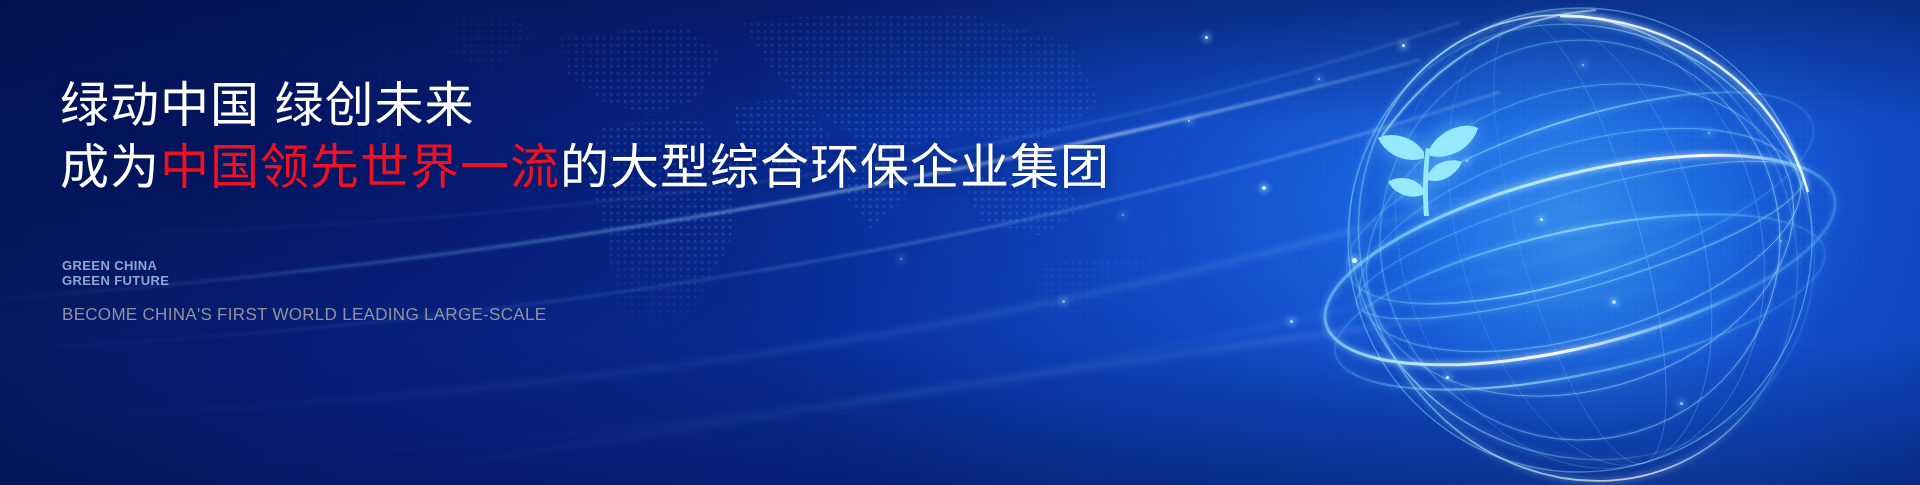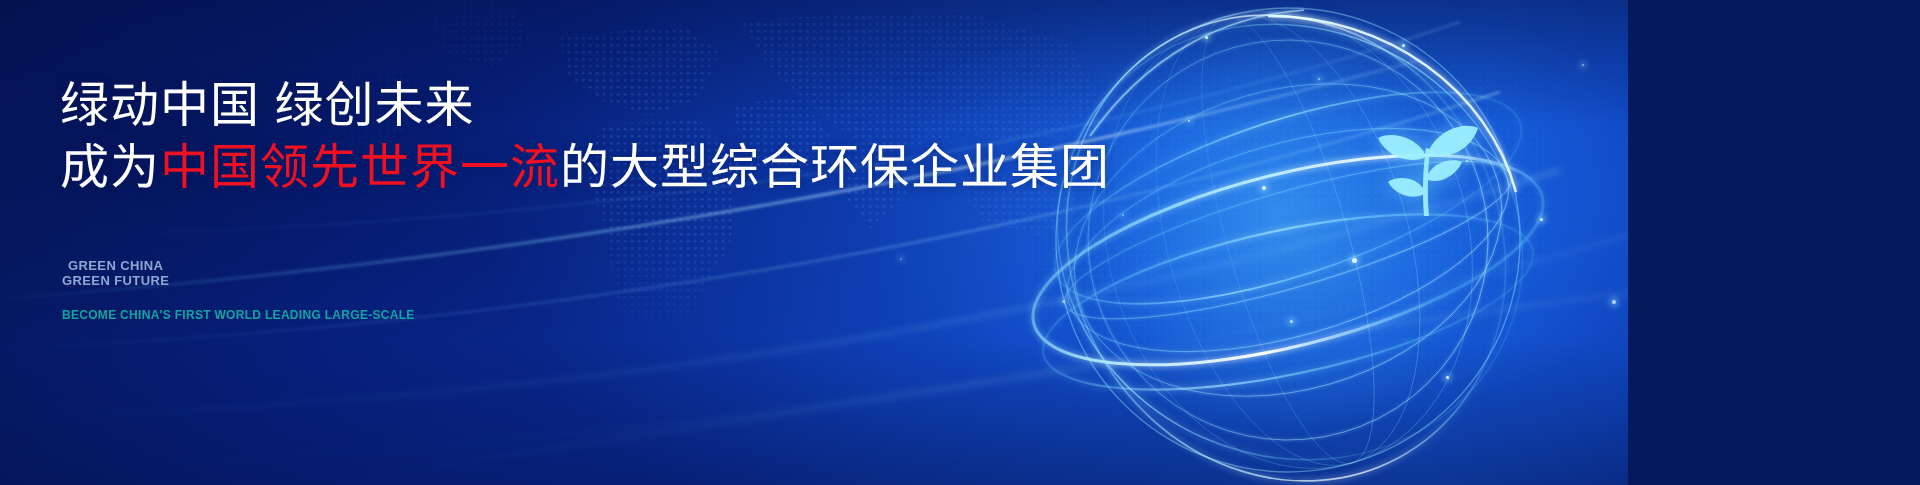--- a/index.html
+++ b/index.html
@@ -10,7 +10,7 @@
   }
   #banner {
     position: relative;
-    width: 1628px;
+    width: 1920px;
     height: 485px;
     overflow: hidden;
     font-family: "Liberation Sans", "DejaVu Sans", sans-serif;

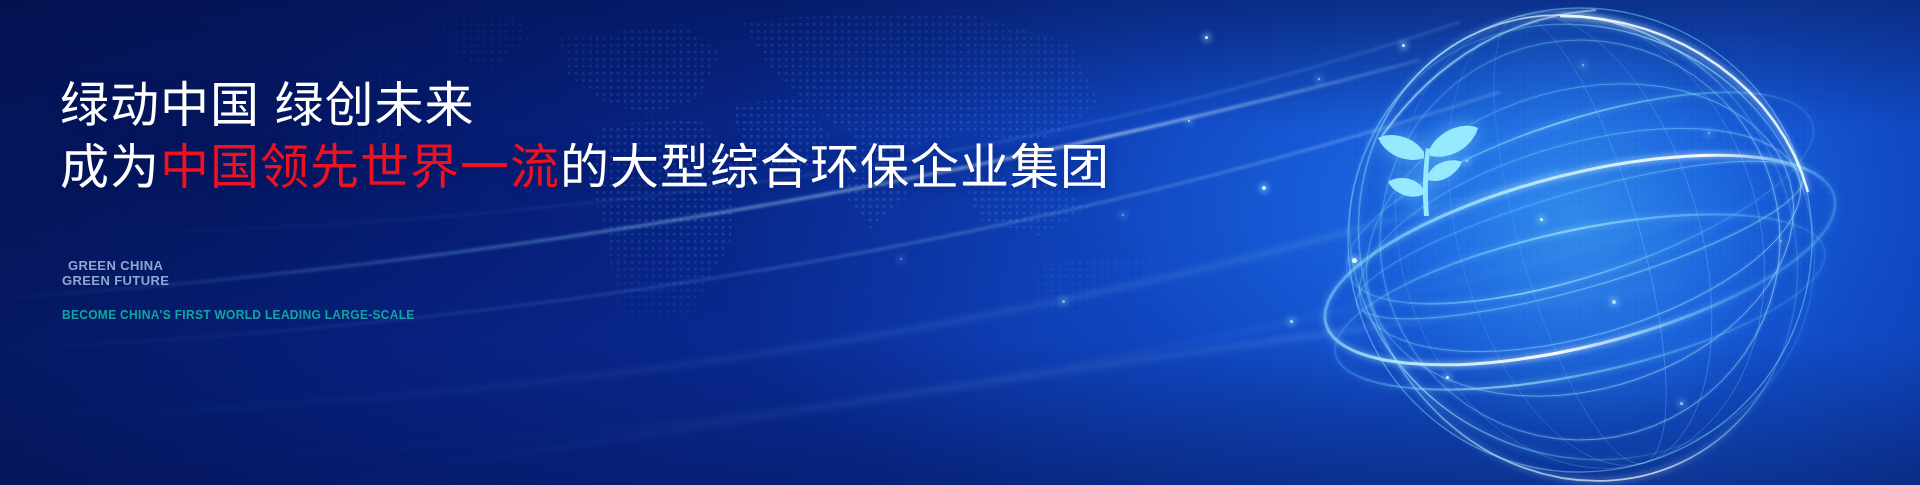--- a/index.html
+++ b/index.html
@@ -158,7 +158,7 @@
     letter-spacing: 0.4px;
     opacity: 0.92;
   }
-  .sub-en span { display: block; text-align: center; }
+  .sub-en span { display: block; }
 
   .tagline-en {
     position: absolute;

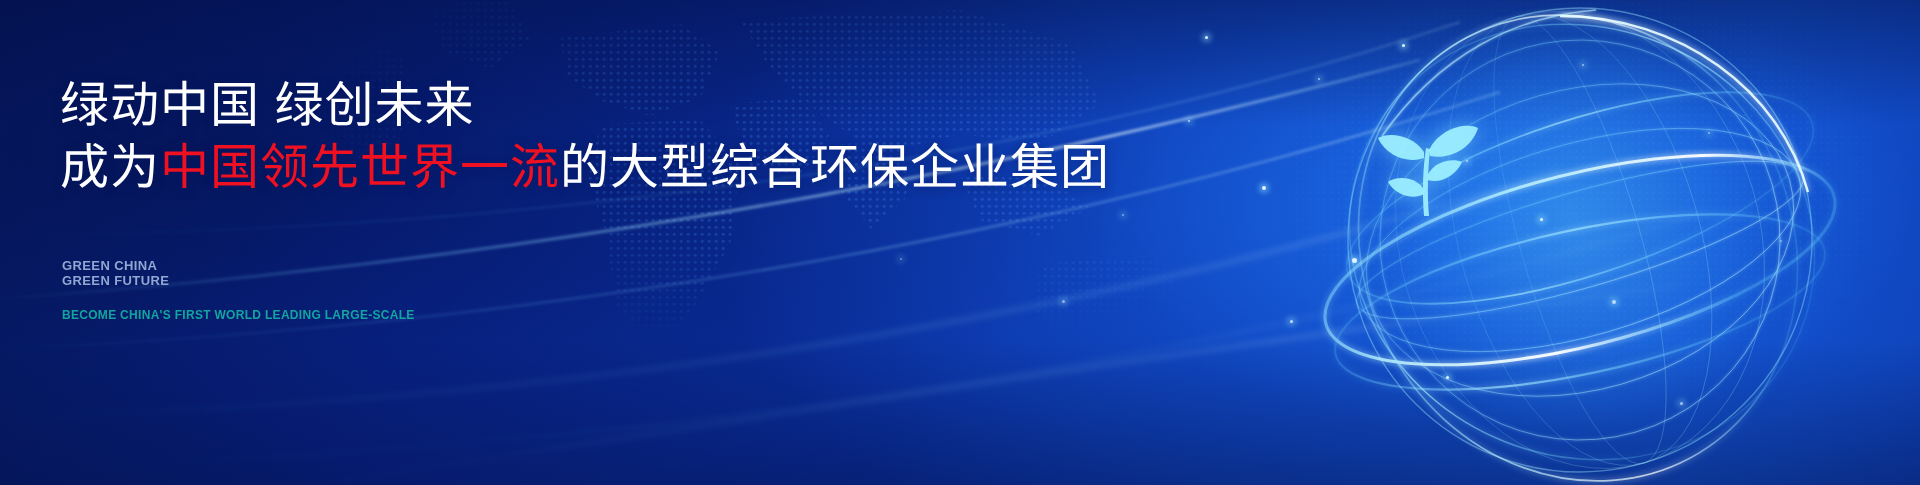--- a/index.html
+++ b/index.html
@@ -164,10 +164,10 @@
     position: absolute;
     left: 2px;
     top: 308px;
-    color: #14b8a6;
-    font-size: 12px;
+    color: #a3a3a3;
+    font-size: 17px;
     line-height: 14.5px;
-    font-weight: 700;
+    font-weight: 400;
     letter-spacing: 0.3px;
     opacity: 0.88;
   }

